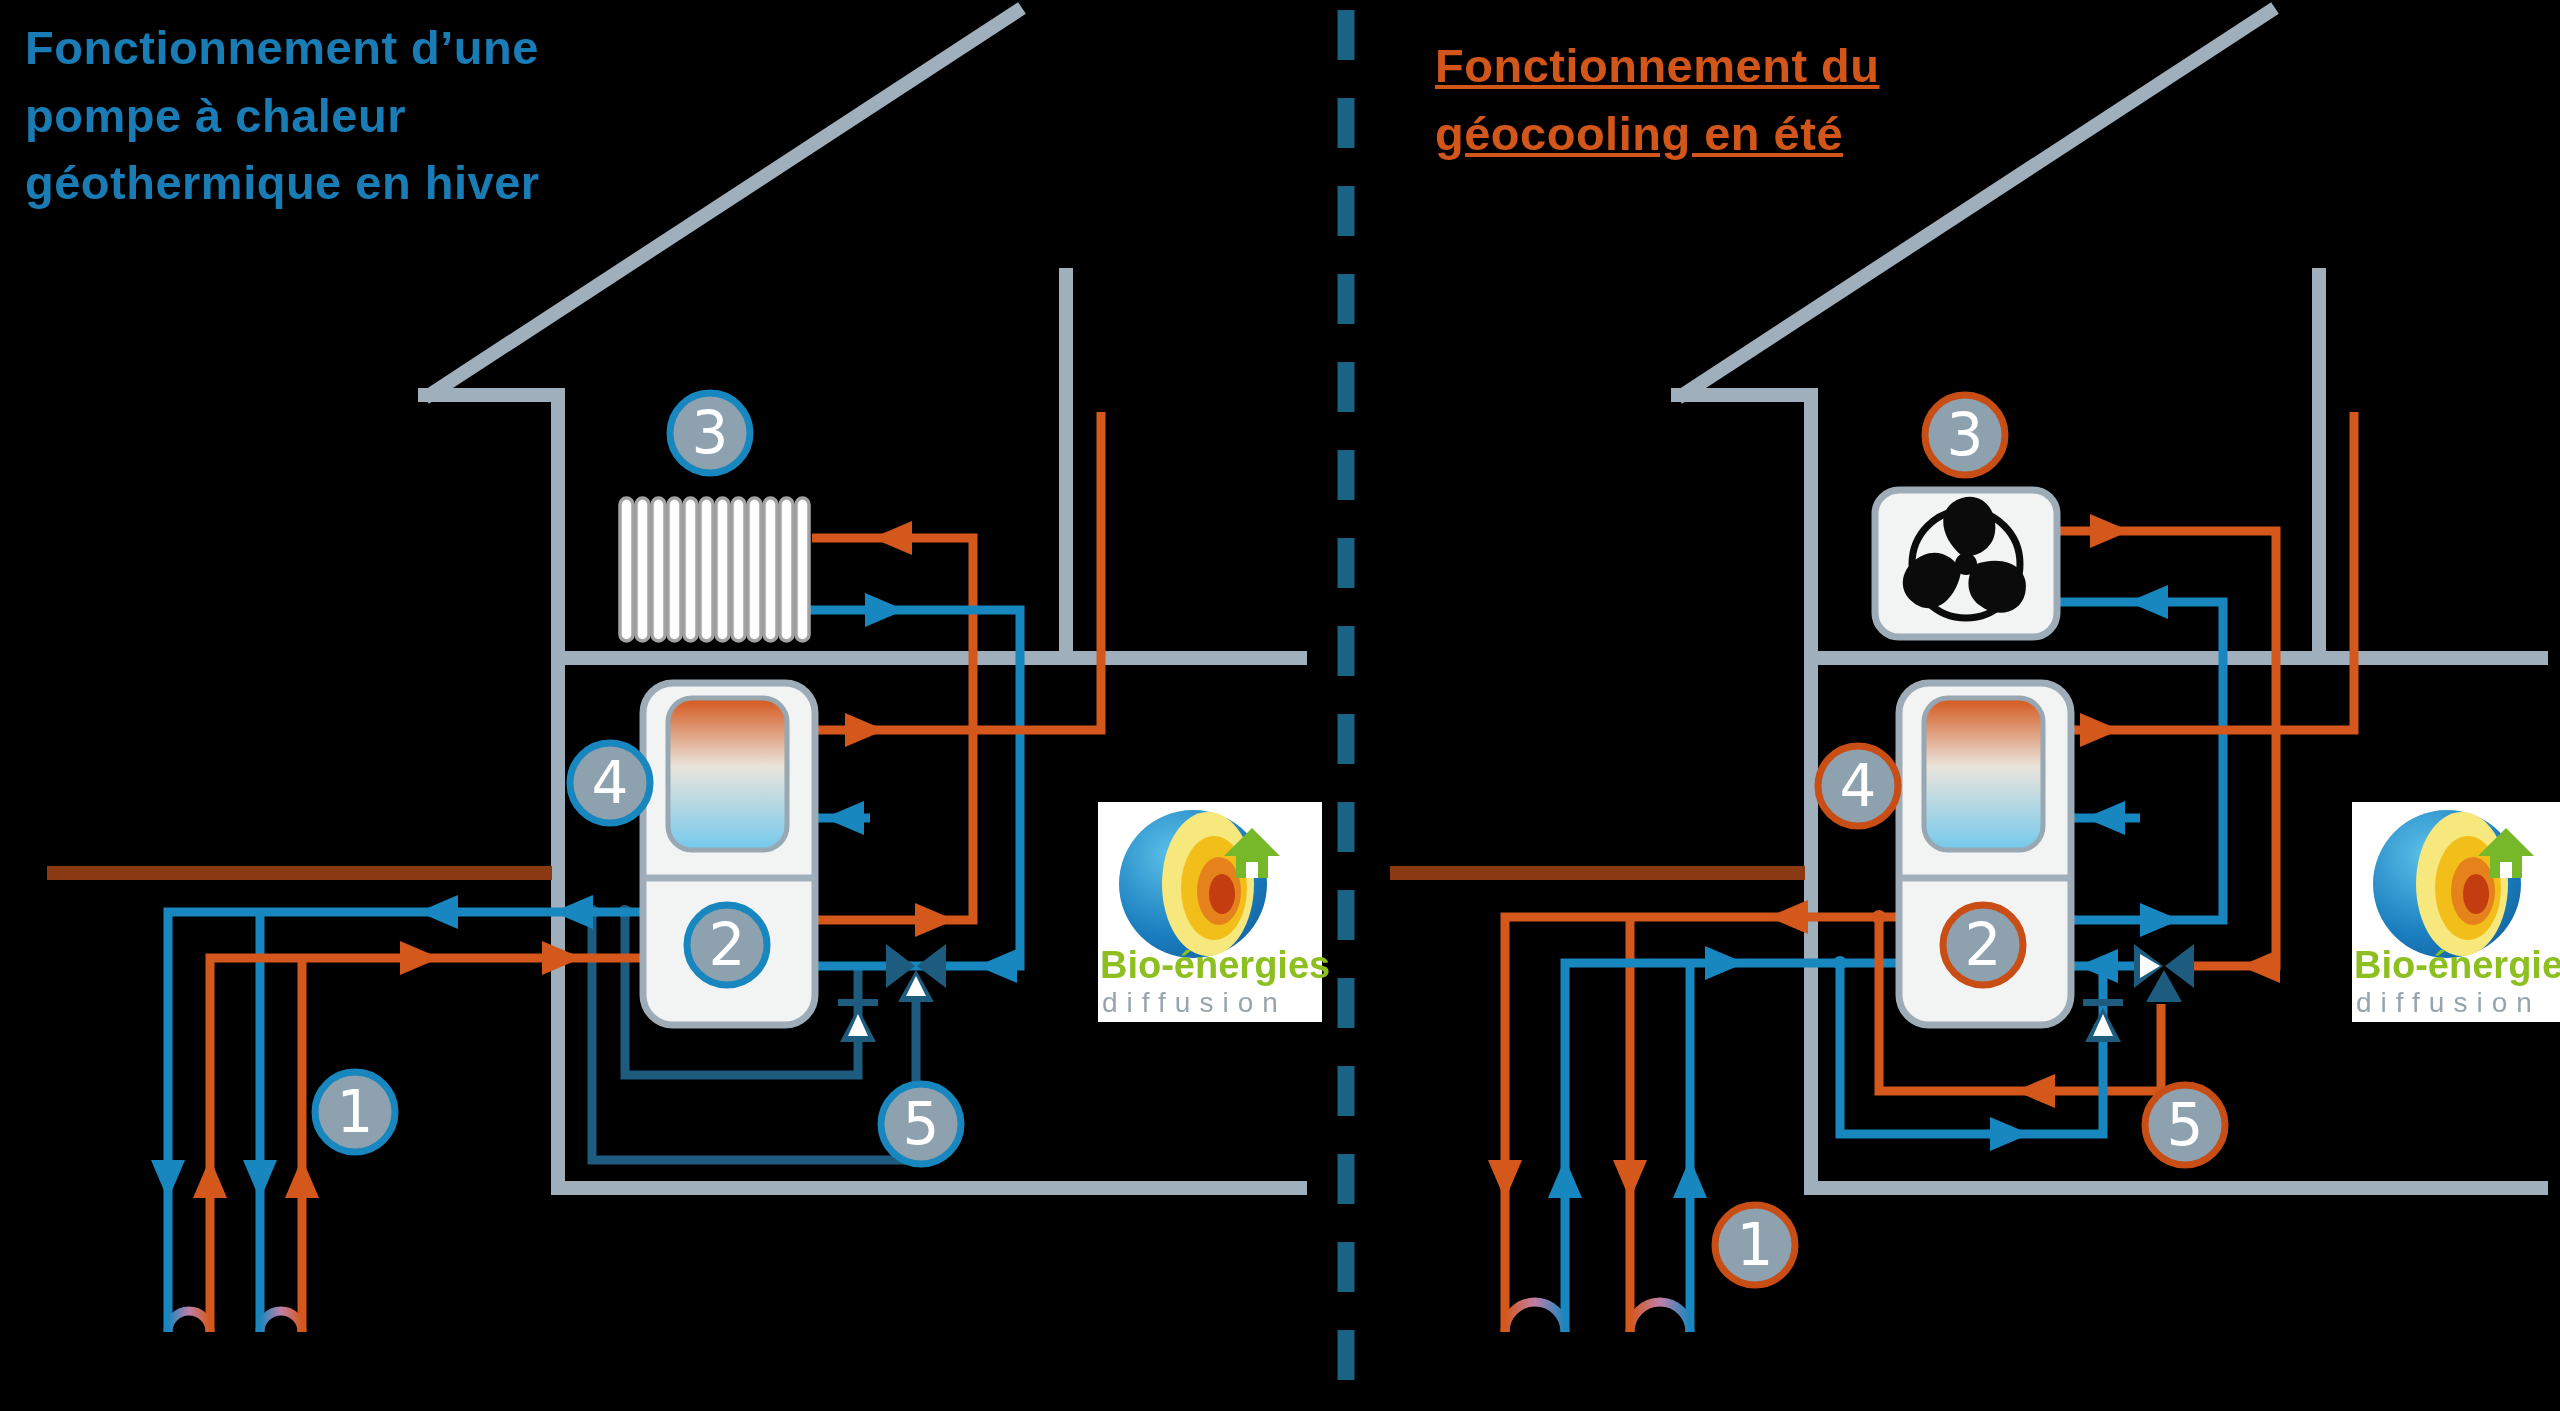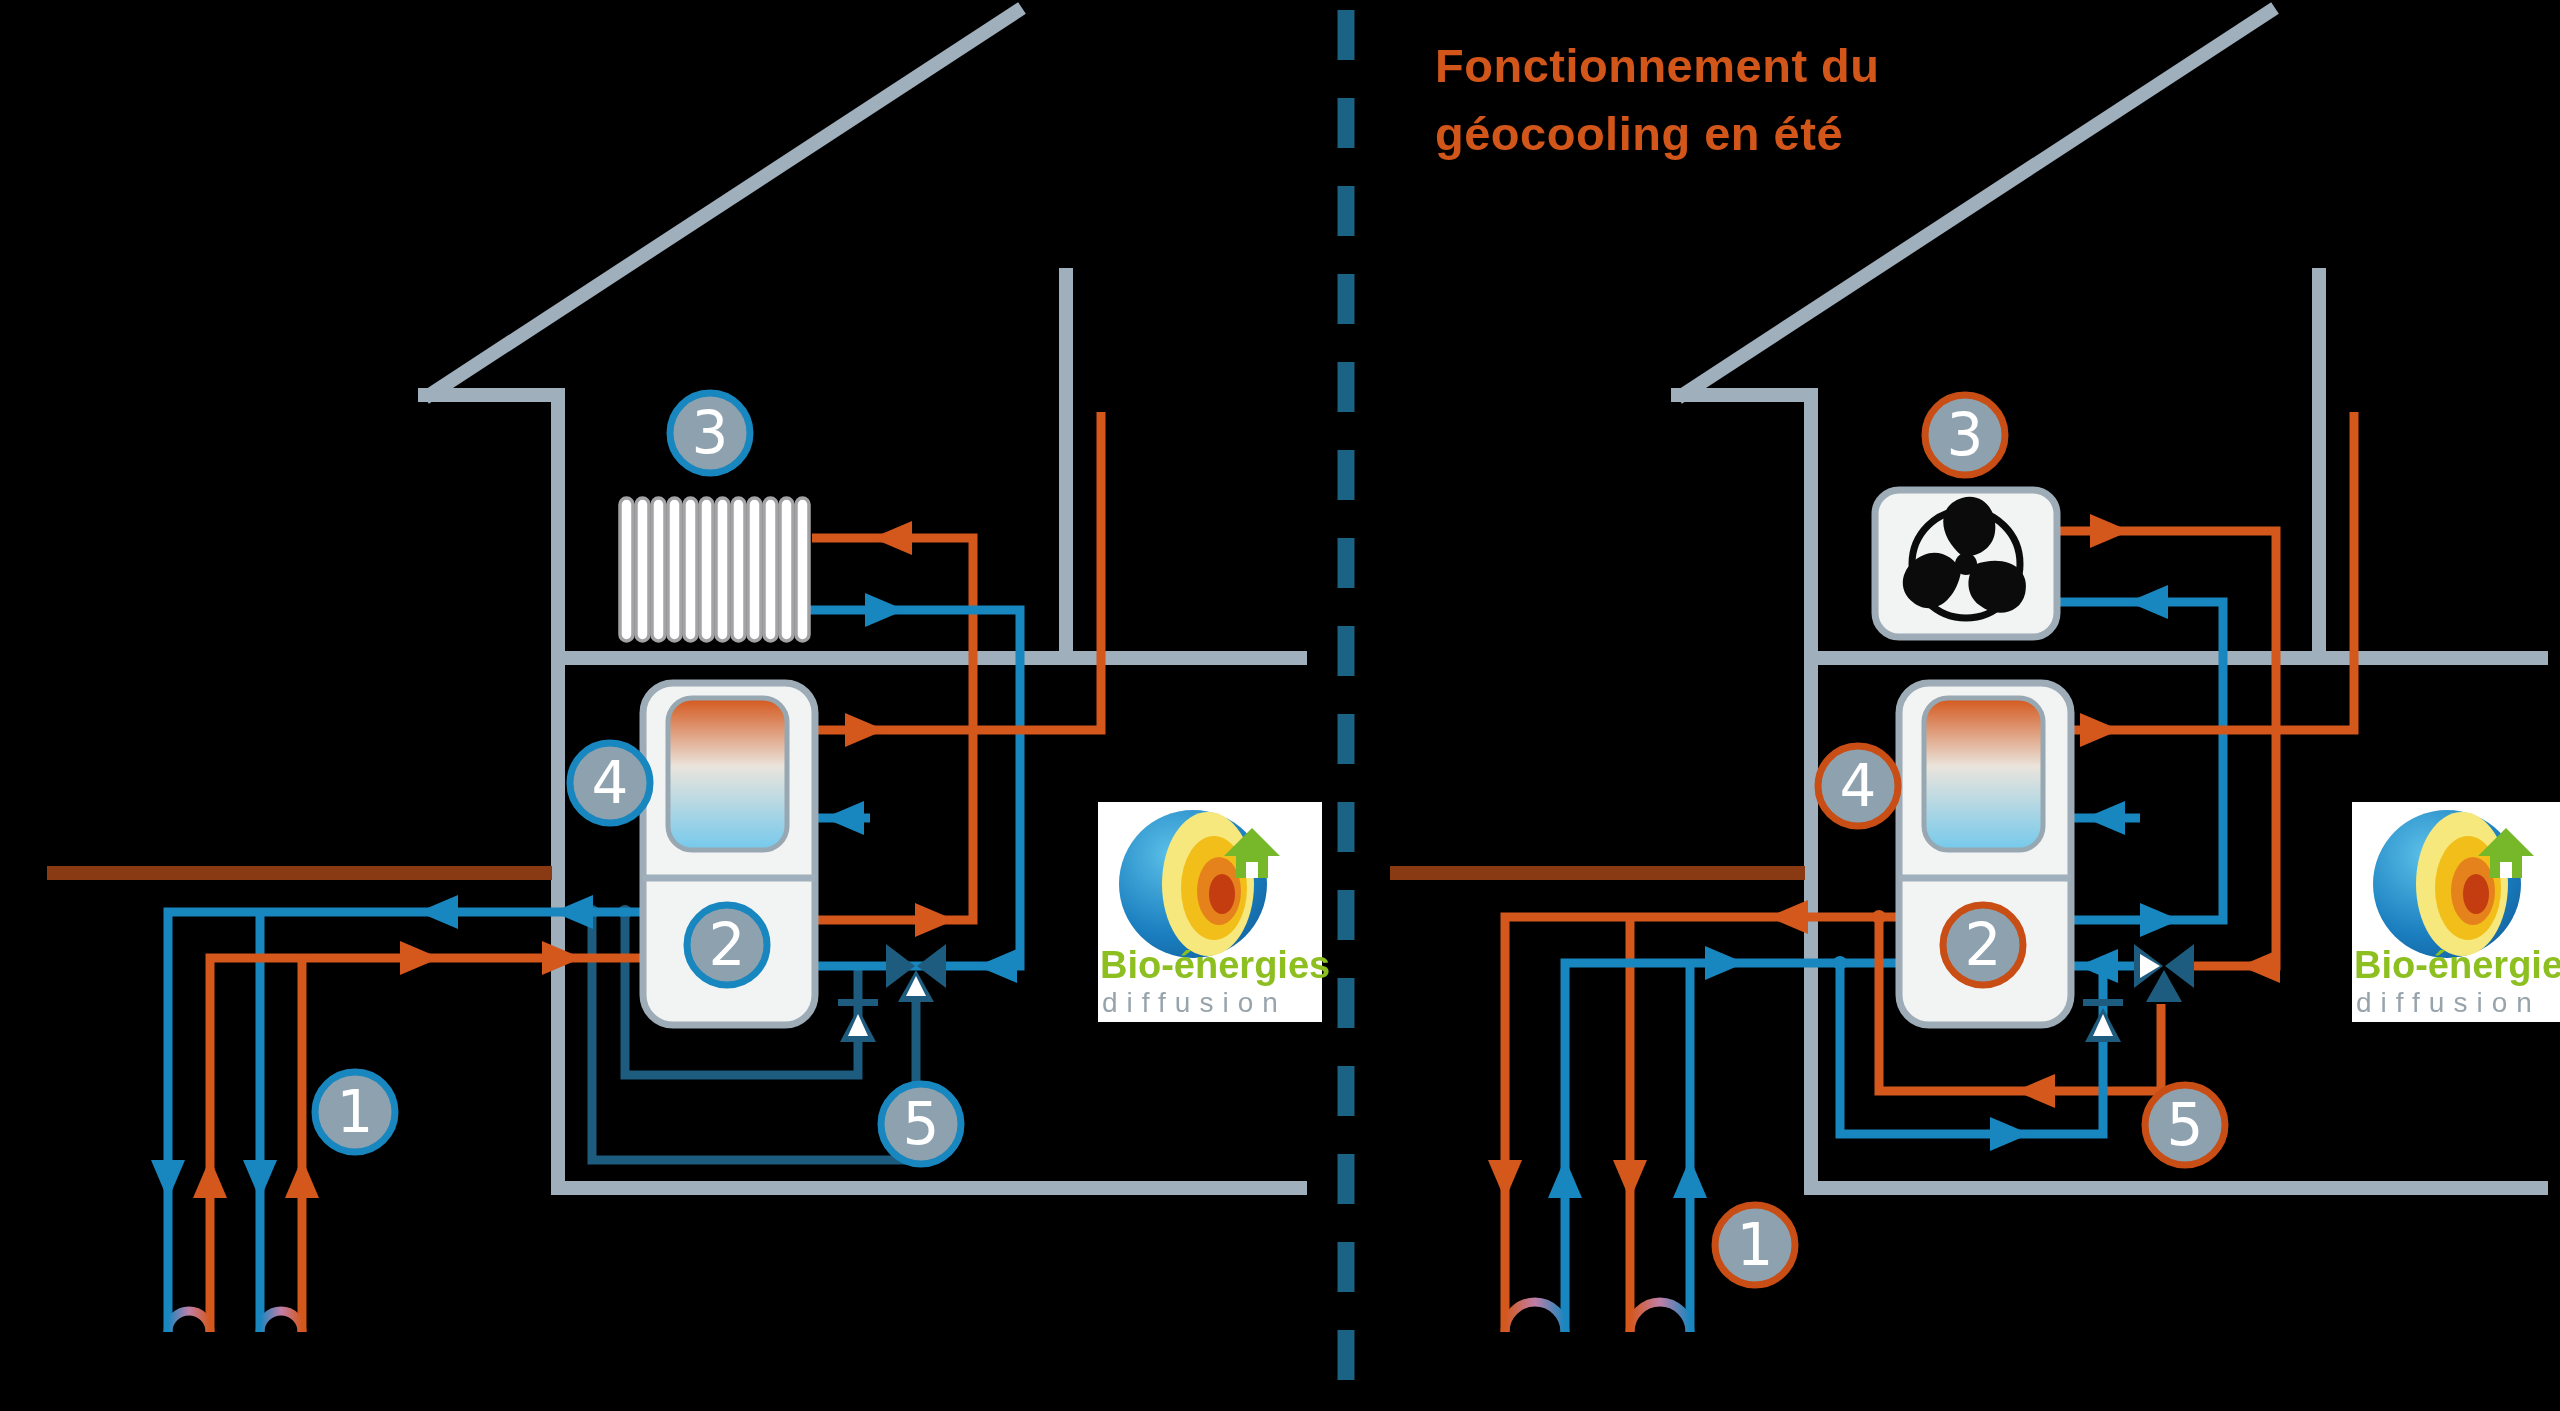--- a/index.html
+++ b/index.html
@@ -295,6 +295,9 @@
   </g>
 </svg>
 
+<div id="left-title" class="title">Fonctionnement d’une
+pompe à chaleur
+géothermique en hiver</div>
 <div id="right-title" class="title">Fonctionnement du
 géocooling en été</div>
 

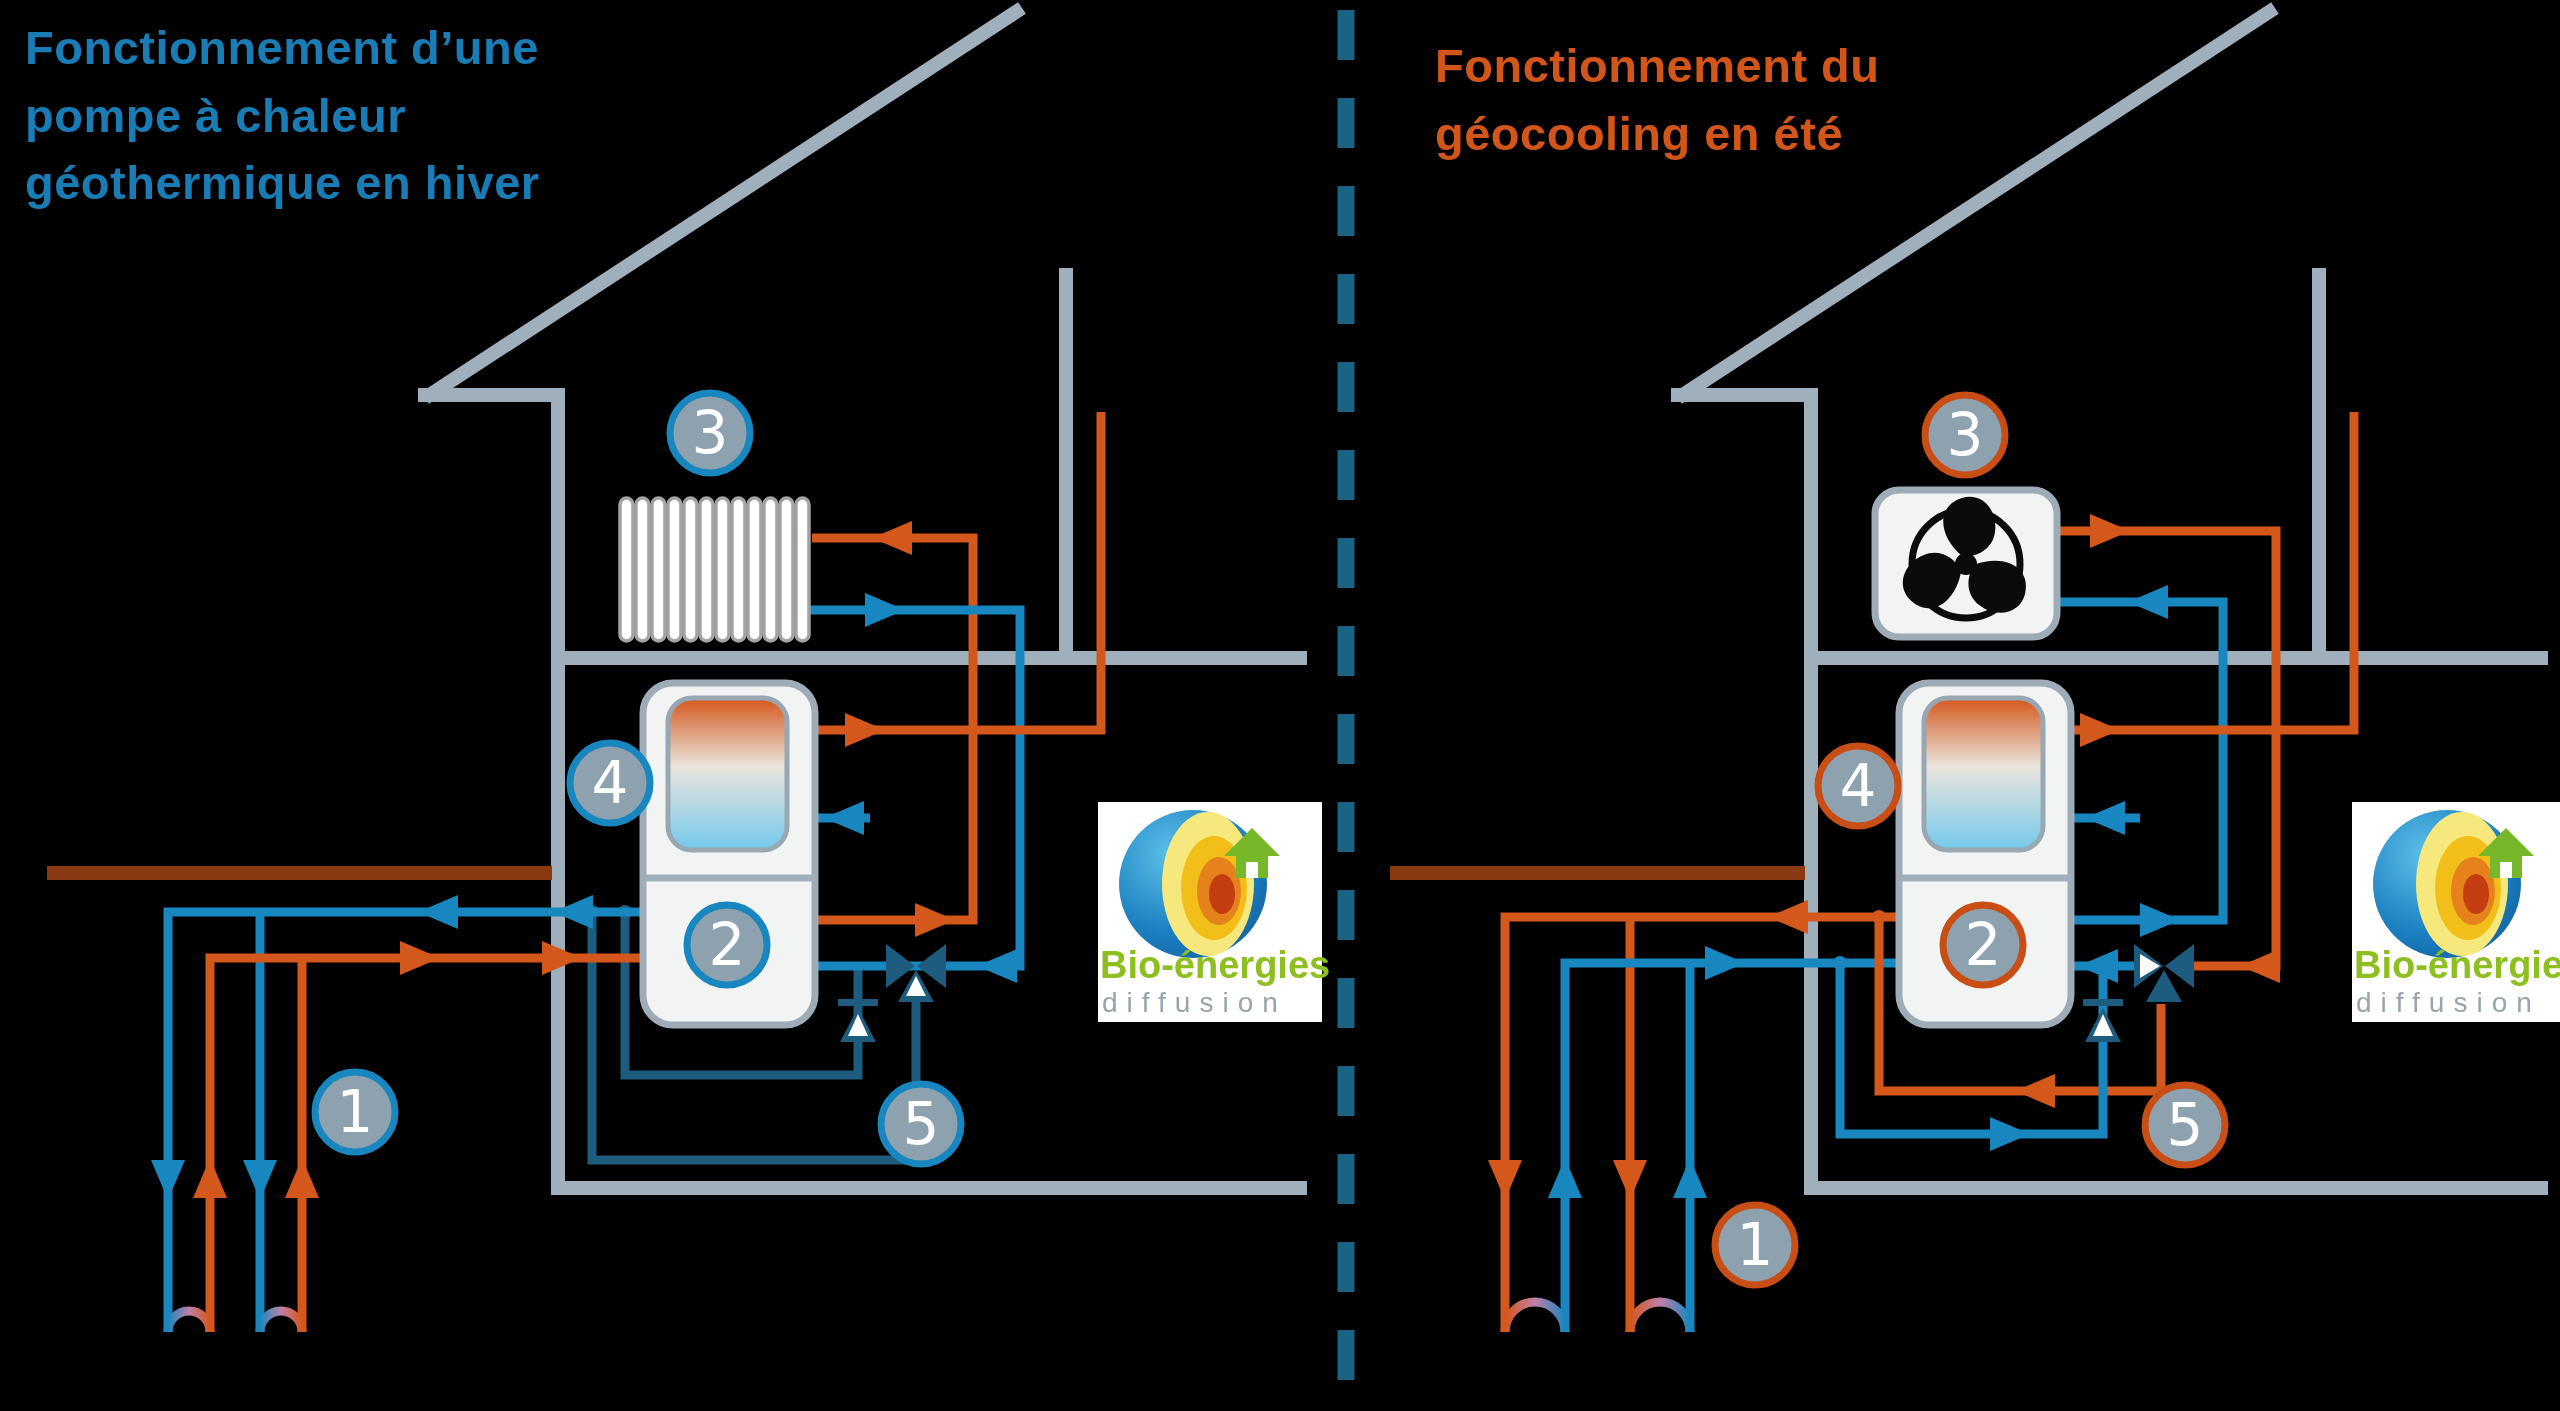--- a/index.html
+++ b/index.html
@@ -9,7 +9,7 @@
   .title{position:absolute;font-weight:bold;font-size:47px;line-height:1.44;
          letter-spacing:.5px;white-space:pre-line;}
   #left-title{left:25px;top:14px;color:#1A7CB5;}
-  #right-title{left:1435px;top:32px;color:#D2551A;}
+  #right-title{left:1435px;top:32px;color:#D2551A;text-decoration:underline;}
   .st{stroke:#9FAFBB;stroke-width:14;fill:none;}
   .stq{stroke:#9FAFBB;stroke-width:7;fill:none;}
   .pb{stroke:#1886BF;stroke-width:9;fill:none;}

